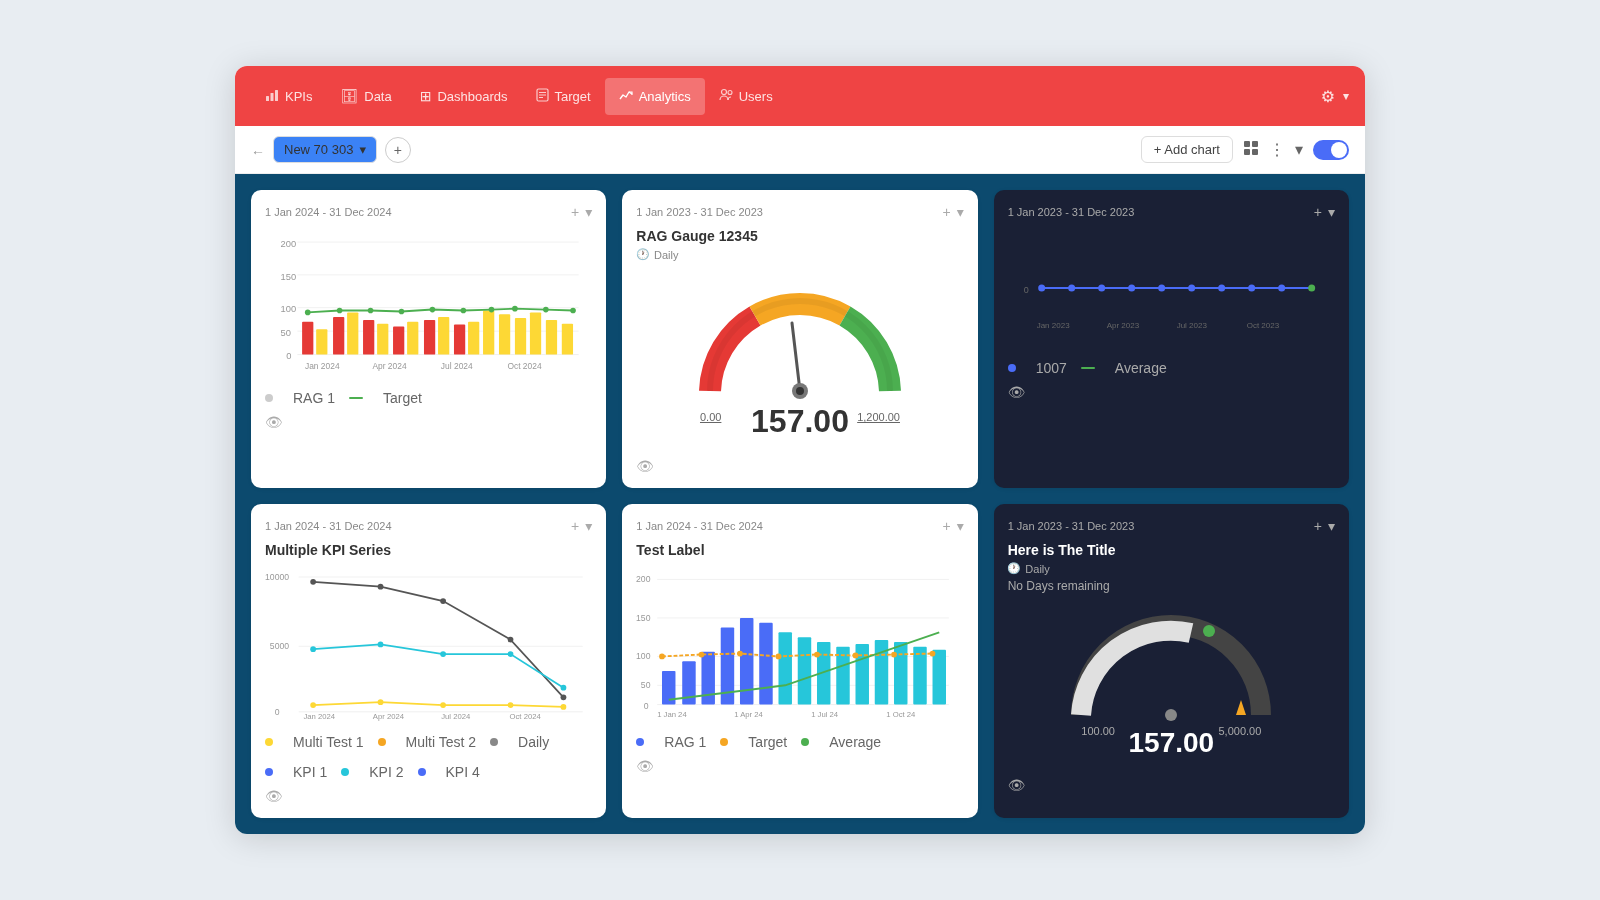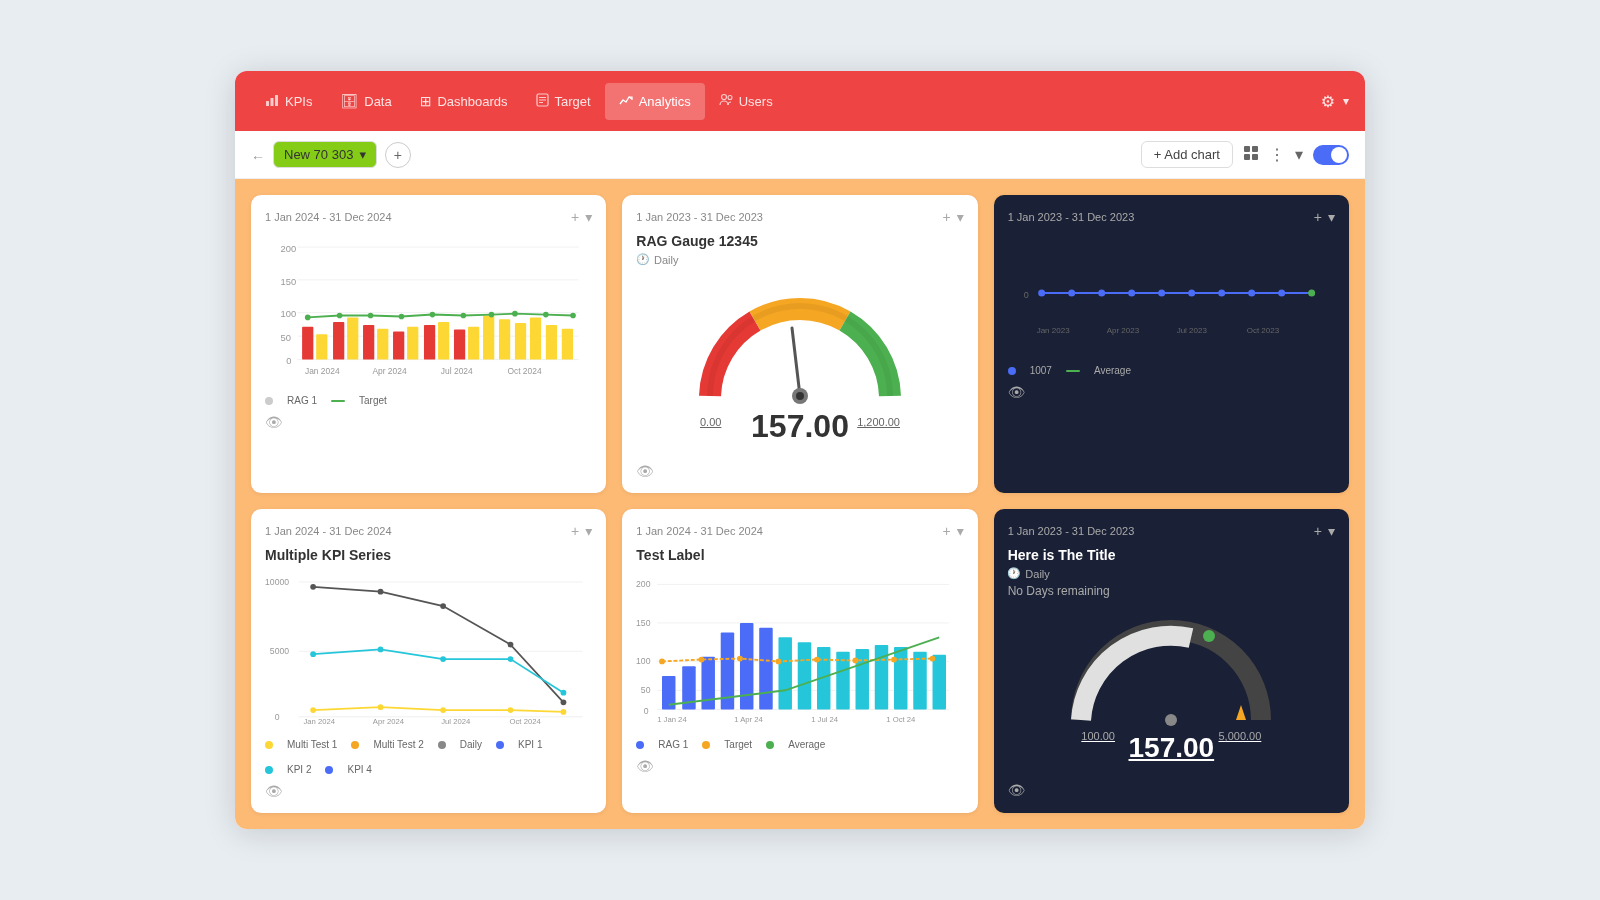--- a/index.html
+++ b/index.html
@@ -78,7 +78,7 @@
       display: flex; align-items: center; gap: 6px;
       border: 1px solid #ddd; border-radius: 6px;
       padding: 5px 10px; font-size: 13px; color: #333;
-      cursor: pointer; background: #84cc16;
+      cursor: pointer; background: #3b82f6;
     }
     .add-btn {
       width: 26px; height: 26px; border-radius: 50%;

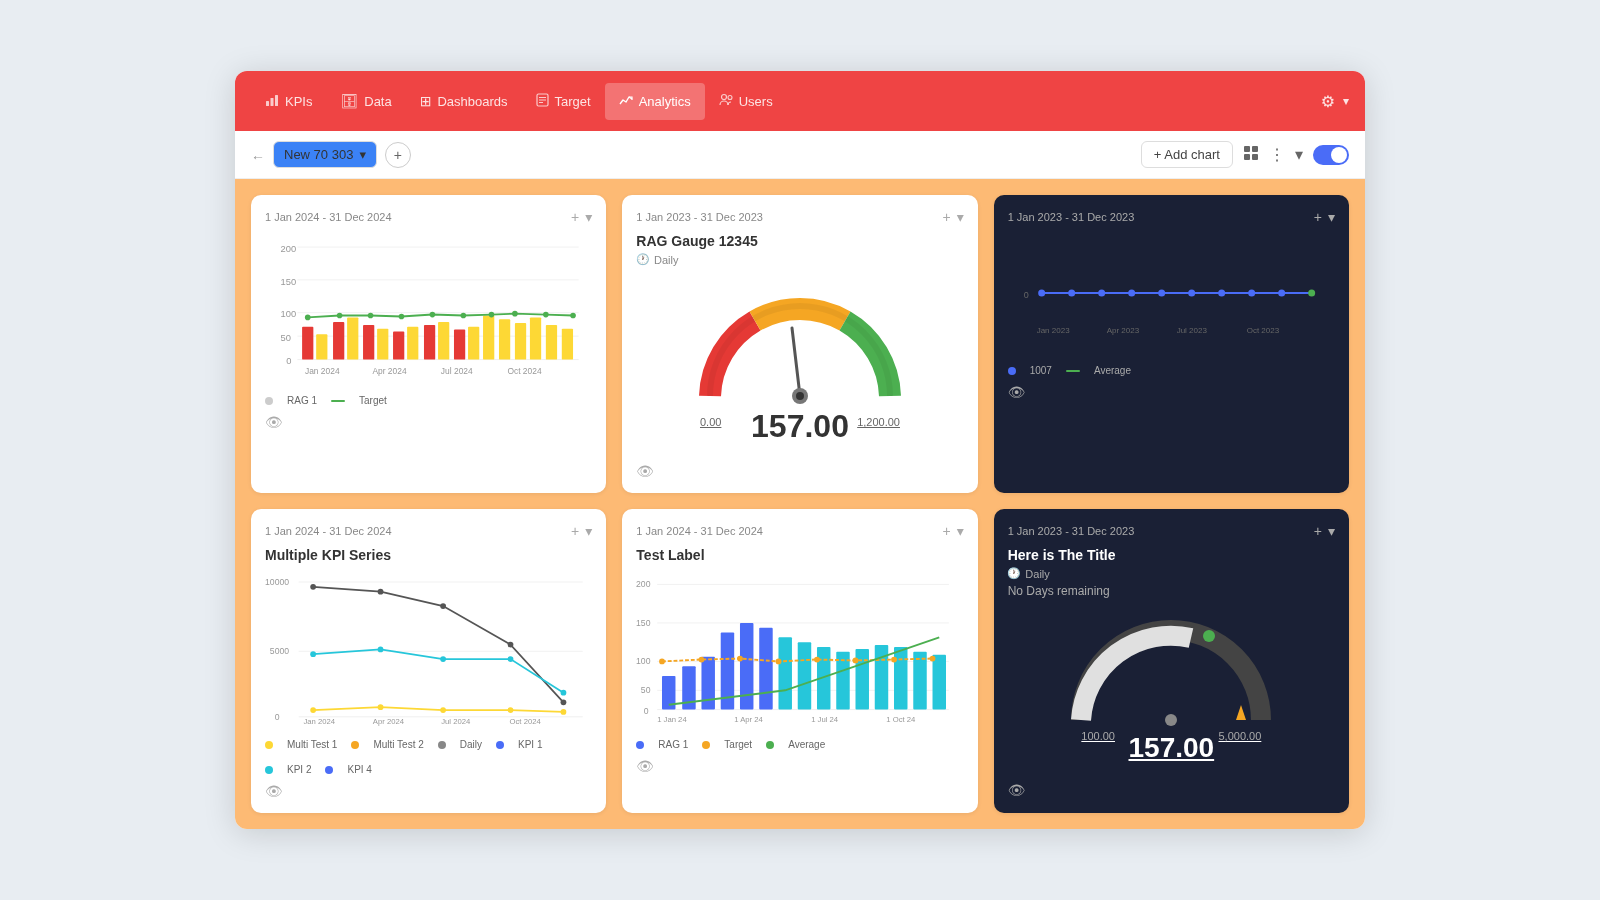--- a/index.html
+++ b/index.html
@@ -107,7 +107,7 @@
       grid-template-columns: 1fr 1fr 1fr;
       gap: 16px;
       padding: 16px;
-      background: #fdba74;
+      background: #0c4a6e;
       min-height: 650px;
     }
     

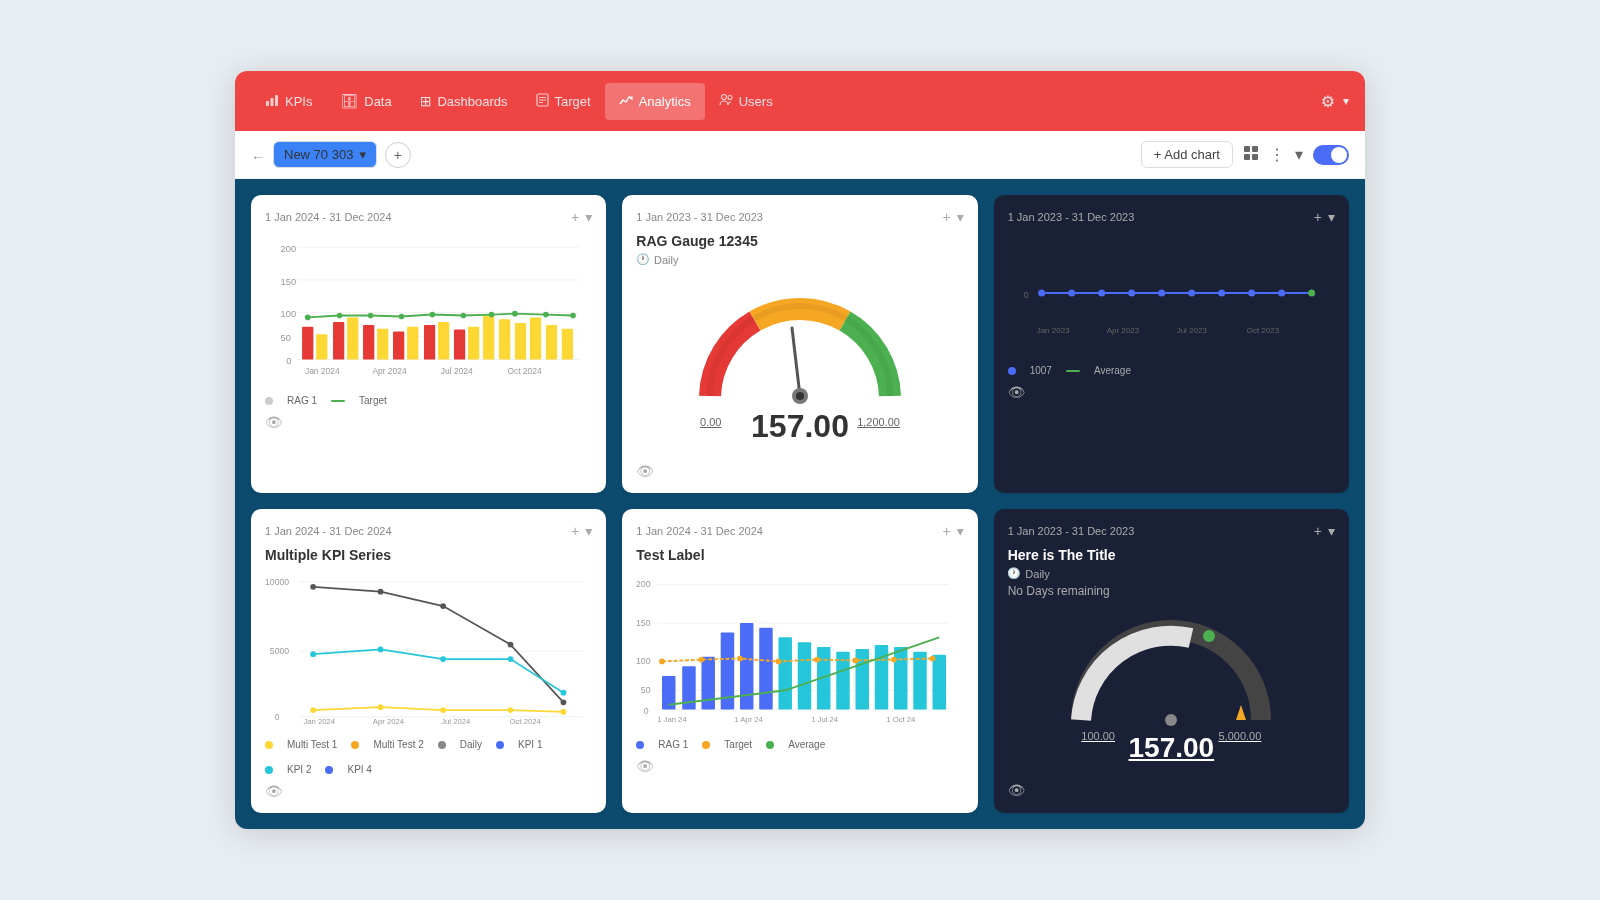--- a/index.html
+++ b/index.html
@@ -138,7 +138,7 @@
       display: flex; align-items: center; gap: 14px;
       margin-top: 8px; flex-wrap: wrap;
     }
-    .legend-item { display: flex; align-items: center; gap: 14px; font-size: 10px; color: #666; }
+    .legend-item { display: flex; align-items: center; gap: 20px; font-size: 14px; color: #666; }
     .legend-dot { width: 8px; height: 8px; border-radius: 50%; }
     .legend-line { width: 14px; height: 2px; border-radius: 1px; }
     

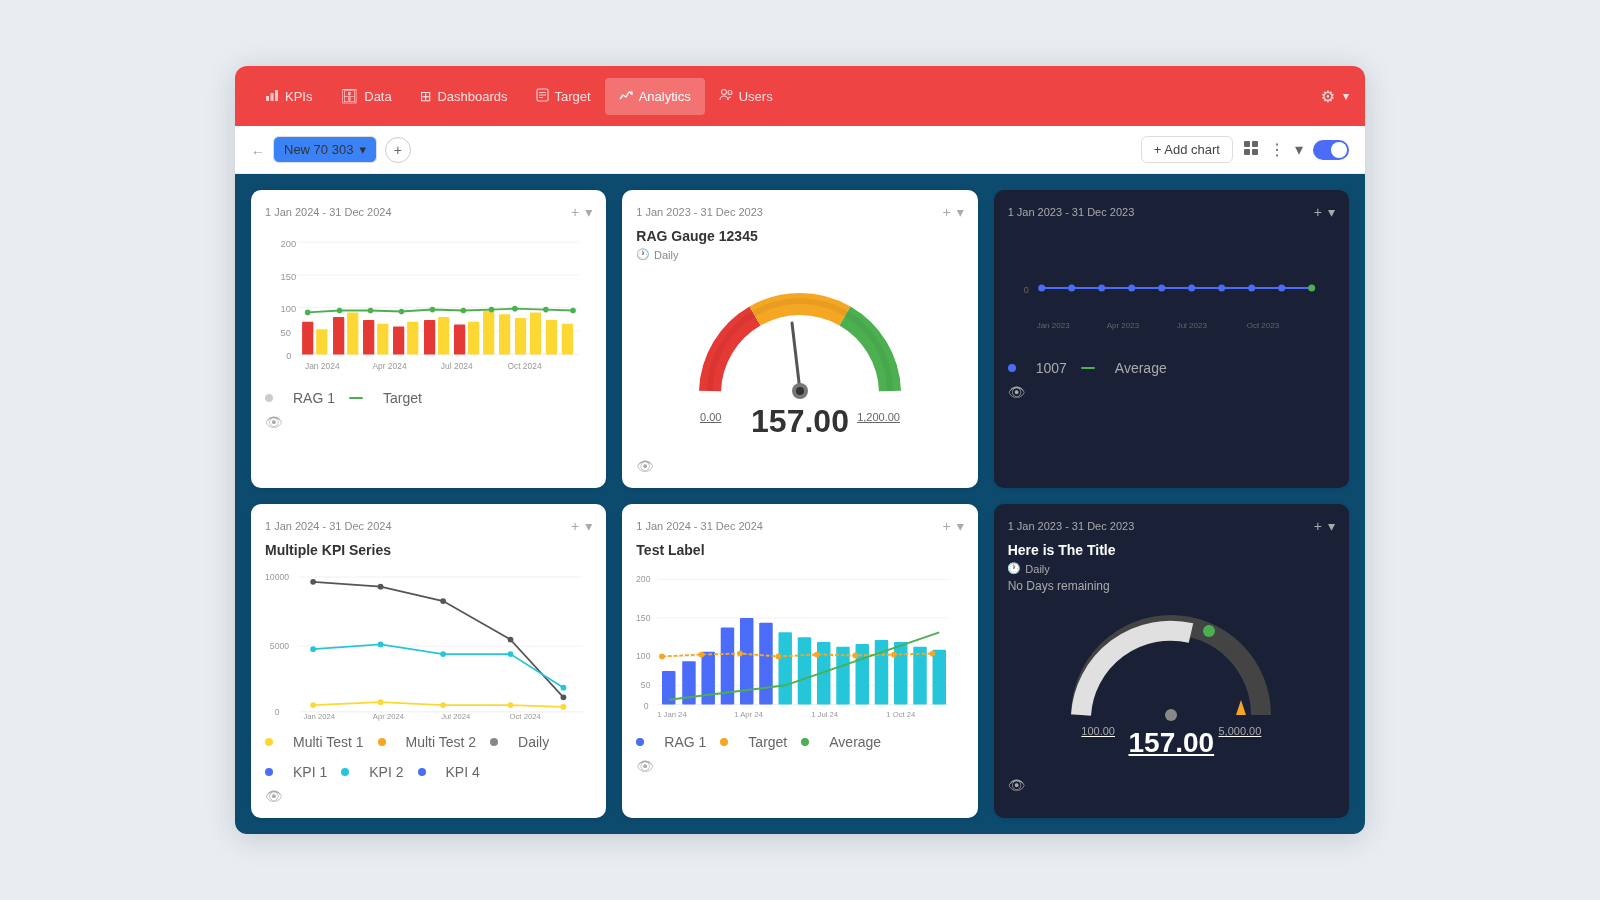--- a/index.html
+++ b/index.html
@@ -152,7 +152,7 @@
     
     .multi-line-svg { width: 100%; height: 160px; }
     
-    .bottom-gauge { display: flex; flex-direction: column; align-items: center; padding: 10px 0; text-decoration: underline; }
+    .bottom-gauge { display: flex; flex-direction: column; align-items: center; padding: 10px 0; }
     .bottom-gauge-value { font-size: 28px; font-weight: 700; color: #fff; margin-top: -10px; }
     .bottom-gauge-labels { display: flex; justify-content: space-between; width: 180px; font-size: 11px; color: #aaa; }
     .no-days { font-size: 12px; color: #aaa; margin: 4px 0 12px; }

